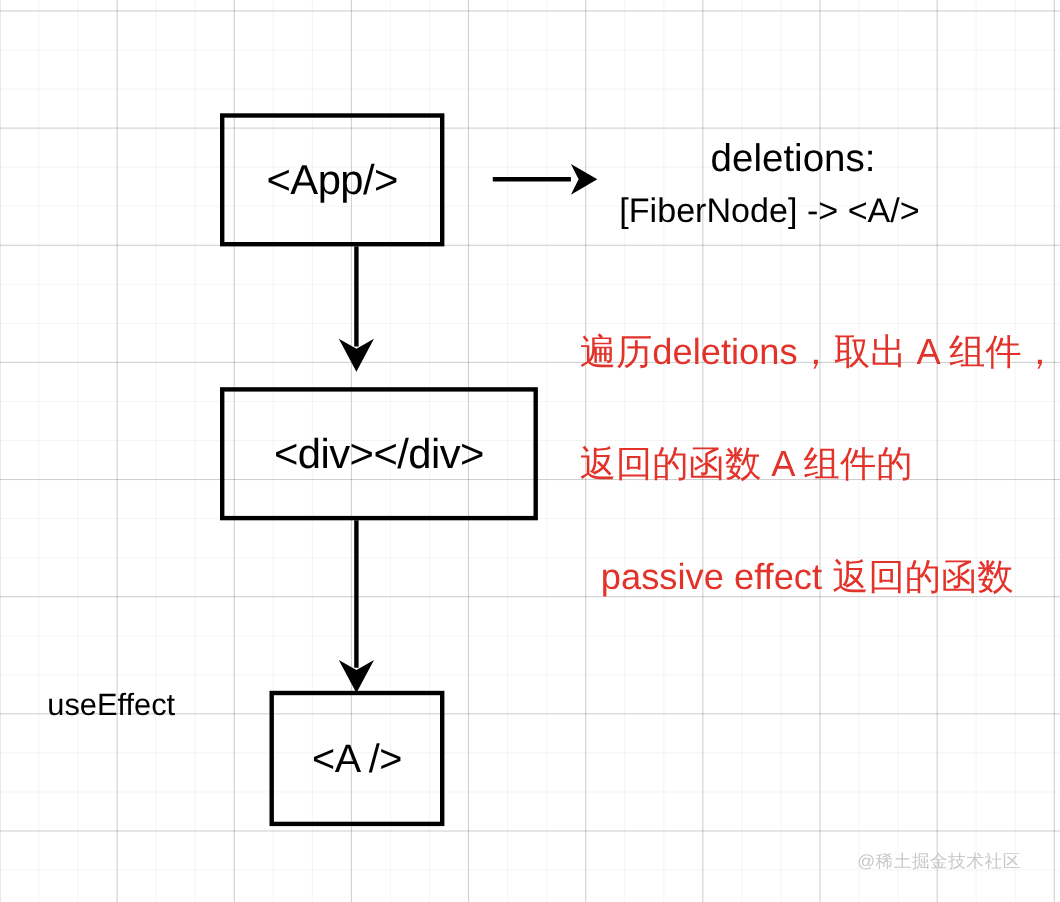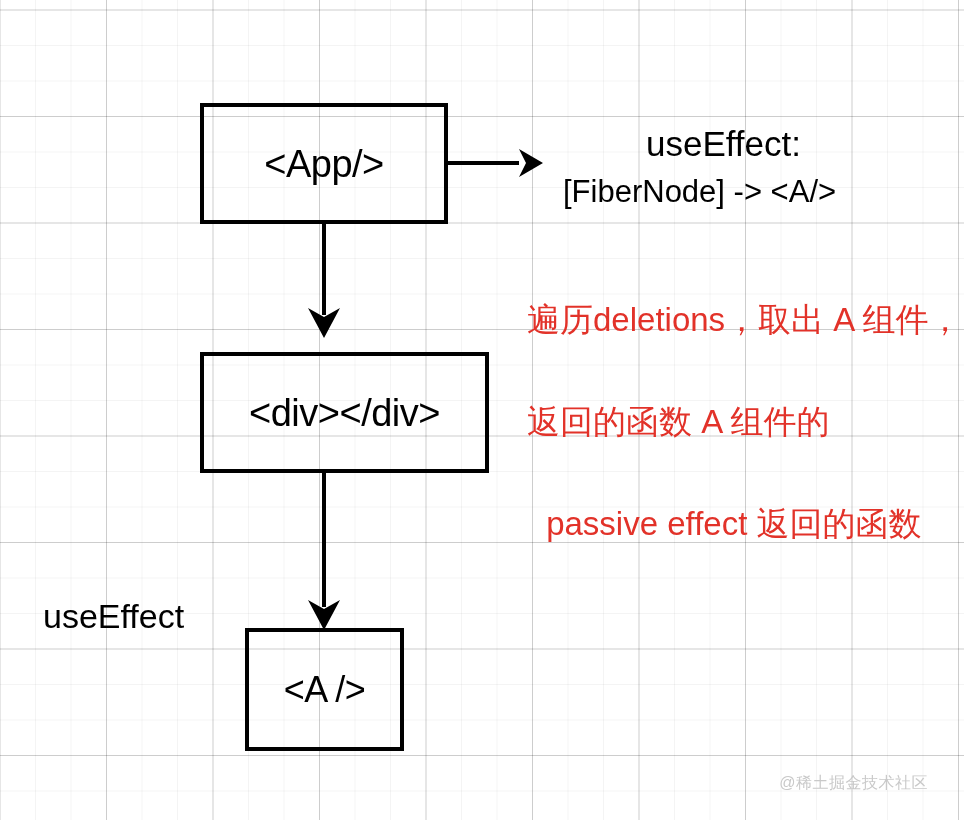--- a/index.html
+++ b/index.html
@@ -53,7 +53,7 @@
     white-space: nowrap;
   }
 
-  #box-app      { left: 200px; top: 103px; width: 248px; height: 121px; }
+  #box-app      { left: 200px; top: 103px; width: 204px; height: 121px; }
   #box-div      { left: 200px; top: 352px; width: 289px; height: 121px; }
   #box-a        { left: 245px; top: 628px; width: 159px; height: 123px; }
 

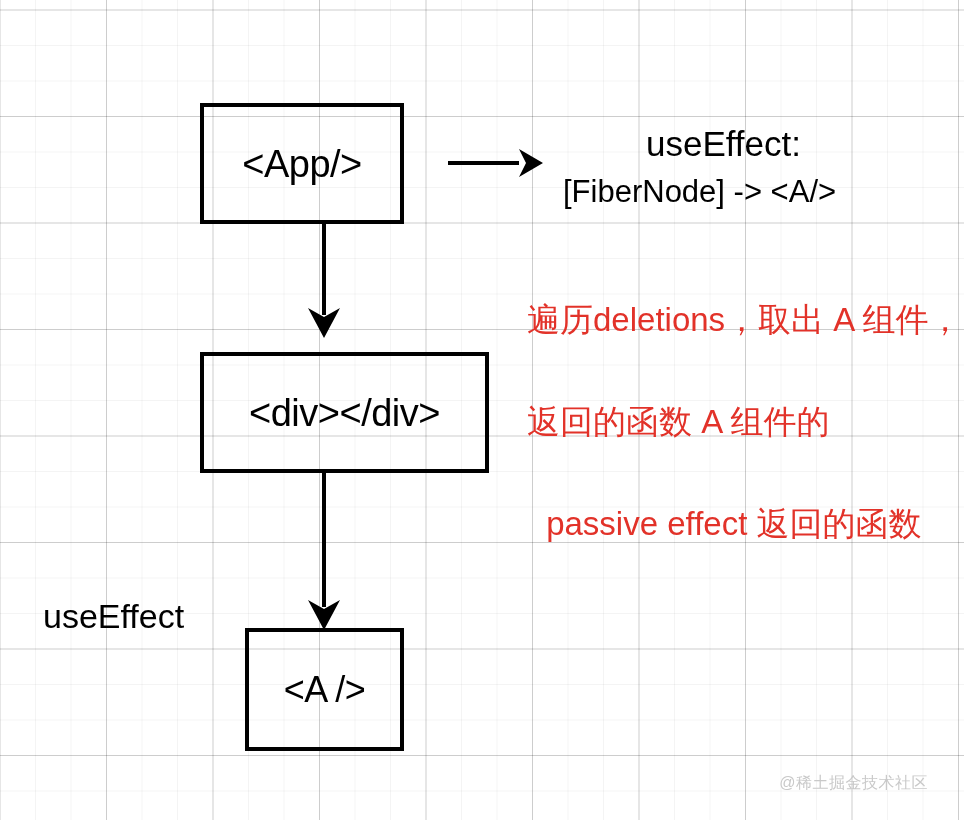--- a/index.html
+++ b/index.html
@@ -158,7 +158,7 @@
     <span class="node-label">&lt;A /&gt;</span>
   </div>
 
-  <div id="text-deletions" class="free-text">useEffect:</div>
+  <div id="text-deletions" class="free-text">deletions:</div>
 
   <div id="text-fibernode" class="free-text">[FiberNode] -&gt; &lt;A/&gt;</div>
 

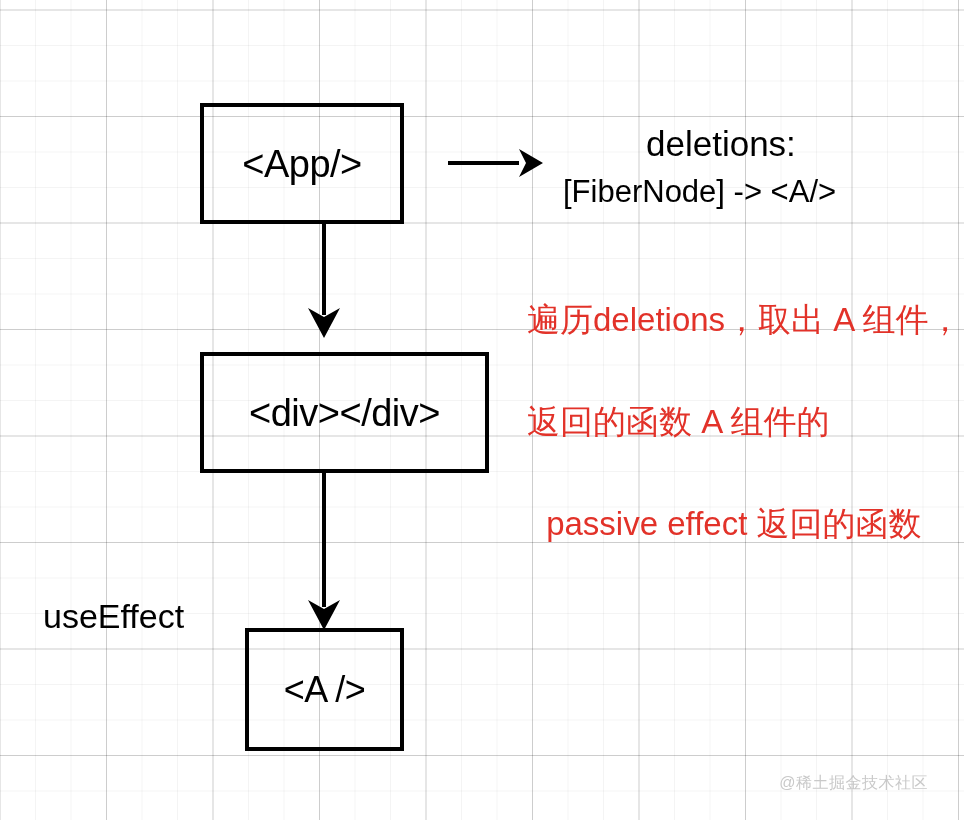--- a/index.html
+++ b/index.html
@@ -97,8 +97,8 @@
   }
   #text-useeffect {
     left: 43px;
-    top: 599px;
-    font-size: 34px;
+    top: 627px;
+    font-size: 28px;
   }
 
   #annotation-red {

